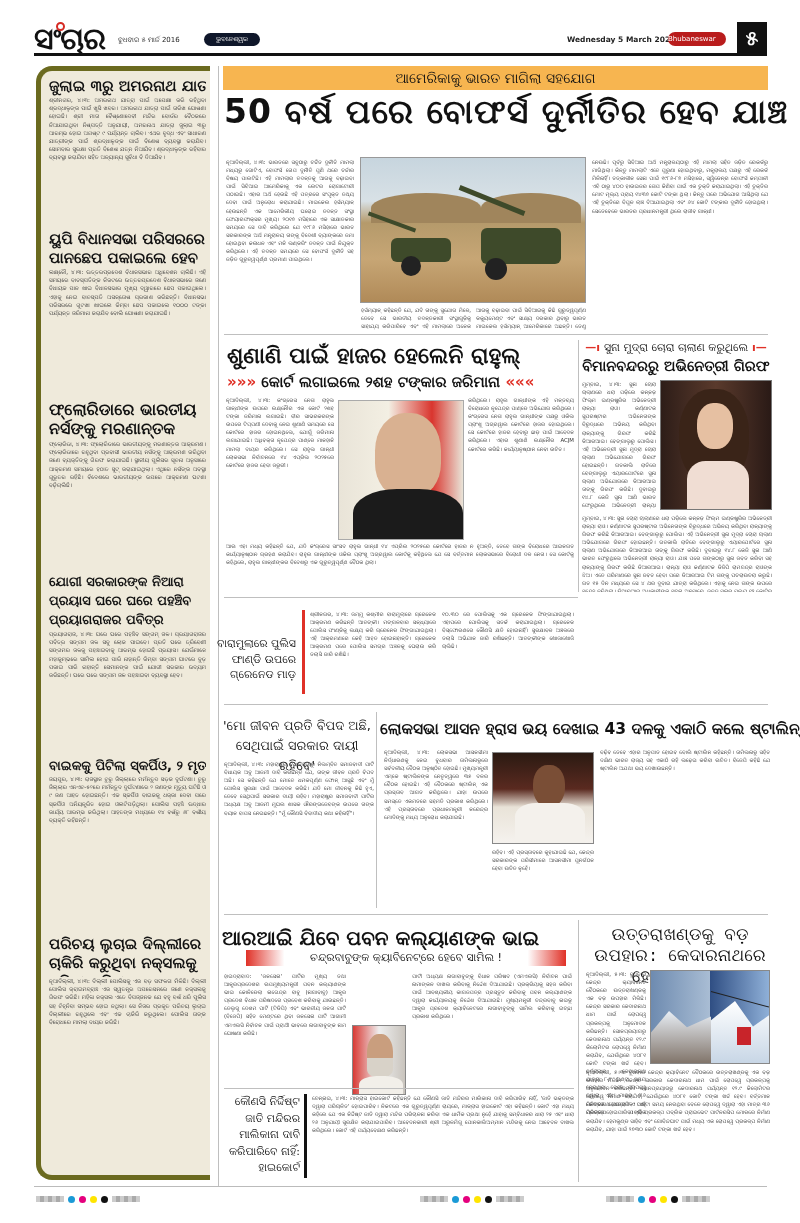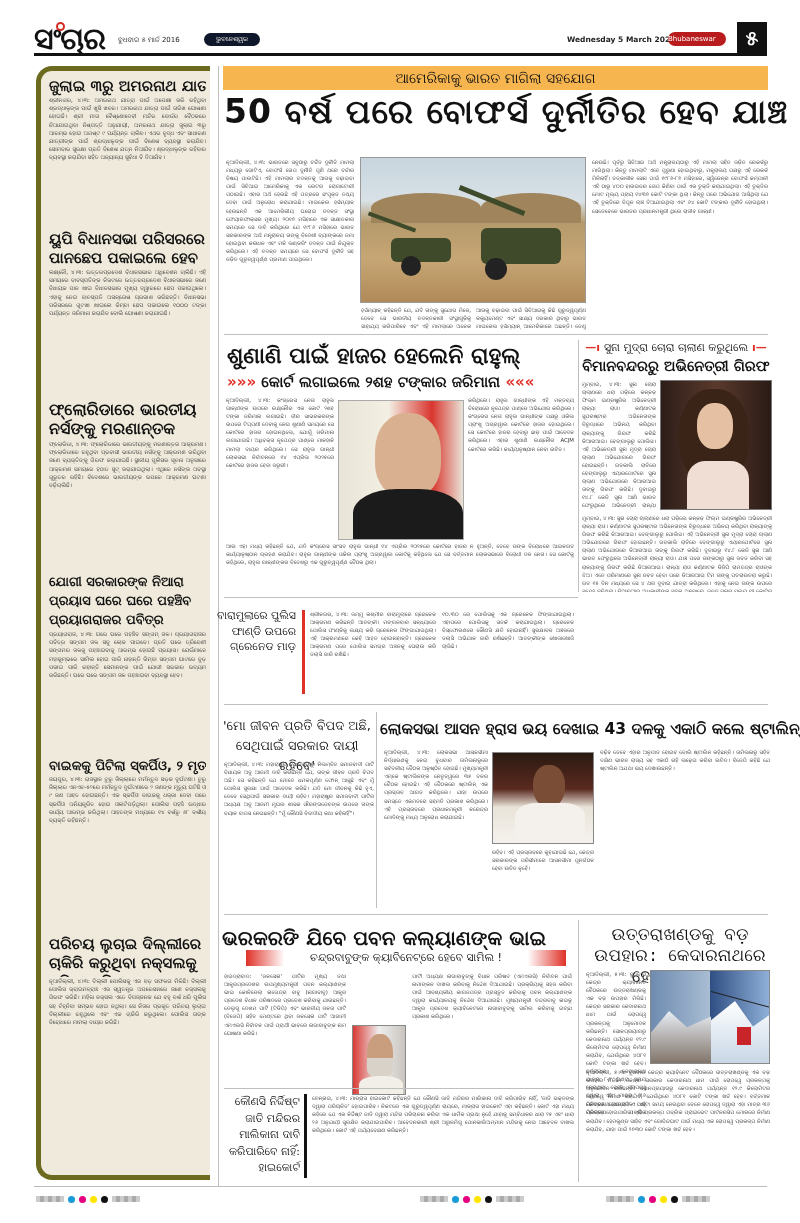--- a/index.html
+++ b/index.html
@@ -69,7 +69,7 @@
   .h-actress-kicker .bar { color:#e03127; font-weight:bold; }
   .h-actress { position:absolute; left: 582px; top: 356px; width: 188px; font-size: 14.5px; font-weight:bold; line-height: 20px; text-align:center; white-space: nowrap; }
 
-  .h-baramulla { position:absolute; left: 214px; top: 608px; width: 82px; font-size: 11px; line-height: 15.5px; text-align: right; }
+  .h-baramulla { position:absolute; left: 214px; top: 636px; width: 82px; font-size: 11px; line-height: 15.5px; text-align: right; }
   .red-vbar { position:absolute; width: 3px; background:#e03127; }
 
   .h-life { position:absolute; left: 222px; top: 716px; width: 150px; font-size: 13px; line-height: 20px; text-align:center; white-space: nowrap; }

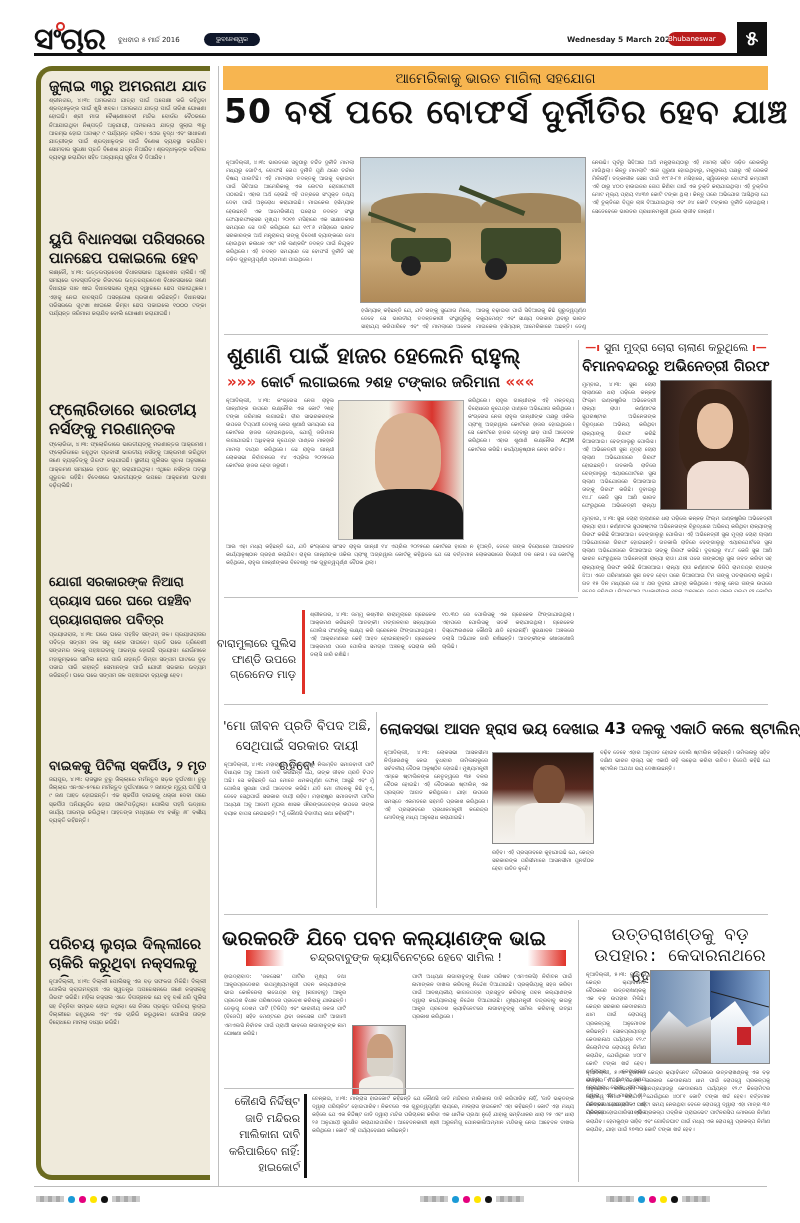--- a/index.html
+++ b/index.html
@@ -205,7 +205,7 @@
 
 <div class="hrule" style="left:224px;top:914px;width:544px"></div>
 
-<div class="h-pawan">ଭରକରଙି ଯିବେ ପବନ କଲ୍ୟାଣଙ୍କ ଭାଇ</div>
+<div class="h-pawan">ଆରଆଇି ଯିବେ ପବନ କଲ୍ୟାଣଙ୍କ ଭାଇ</div>
 <div class="h-pawan-sub">ଚନ୍ଦ୍ରବାବୁଙ୍କ କ୍ୟାବିନେଟ୍‌ରେ ହେବେ ସାମିଲ !</div>
 <div class="body" style="left:224px;top:972px;width:122px;height:110px">ହାଇଦ୍ରାବାଦ: 'ଜନସେନା' ପାର୍ଟିର ମୁଖ୍ୟ ତଥା ଆନ୍ଧ୍ରପ୍ରଦେଶର ଉପମୁଖ୍ୟମନ୍ତ୍ରୀ ପବନ କଲ୍ୟାଣଙ୍କ ଭାଇ କୋନିଡେଲା ନାଗେନ୍ଦ୍ର ବାବୁ (ନାଗାବାବୁ) ଆନ୍ଧ୍ର ପ୍ରଦେଶ ବିଧାନ ପରିଷଦରେ ପ୍ରବେଶ କରିବାକୁ ଯାଉଛନ୍ତି। ତେଲୁଗୁ ଦେଶମ ପାର୍ଟି (ଟିଡିପି) ଏବଂ ଭାରତୀୟ ଜନତା ପାର୍ଟି (ବିଜେପି) ସହିତ ମେଣ୍ଟରେ ଥିବା ଜନସେନା ପାର୍ଟି ଆଗାମୀ ଏମଏଲସି ନିର୍ବାଚନ ପାଇଁ ପ୍ରାର୍ଥୀ ଭାବରେ ନାଗାବାବୁଙ୍କ ନାମ ଘୋଷଣା କରିଛି।</div>
 <div class="photo pawan-photo">

